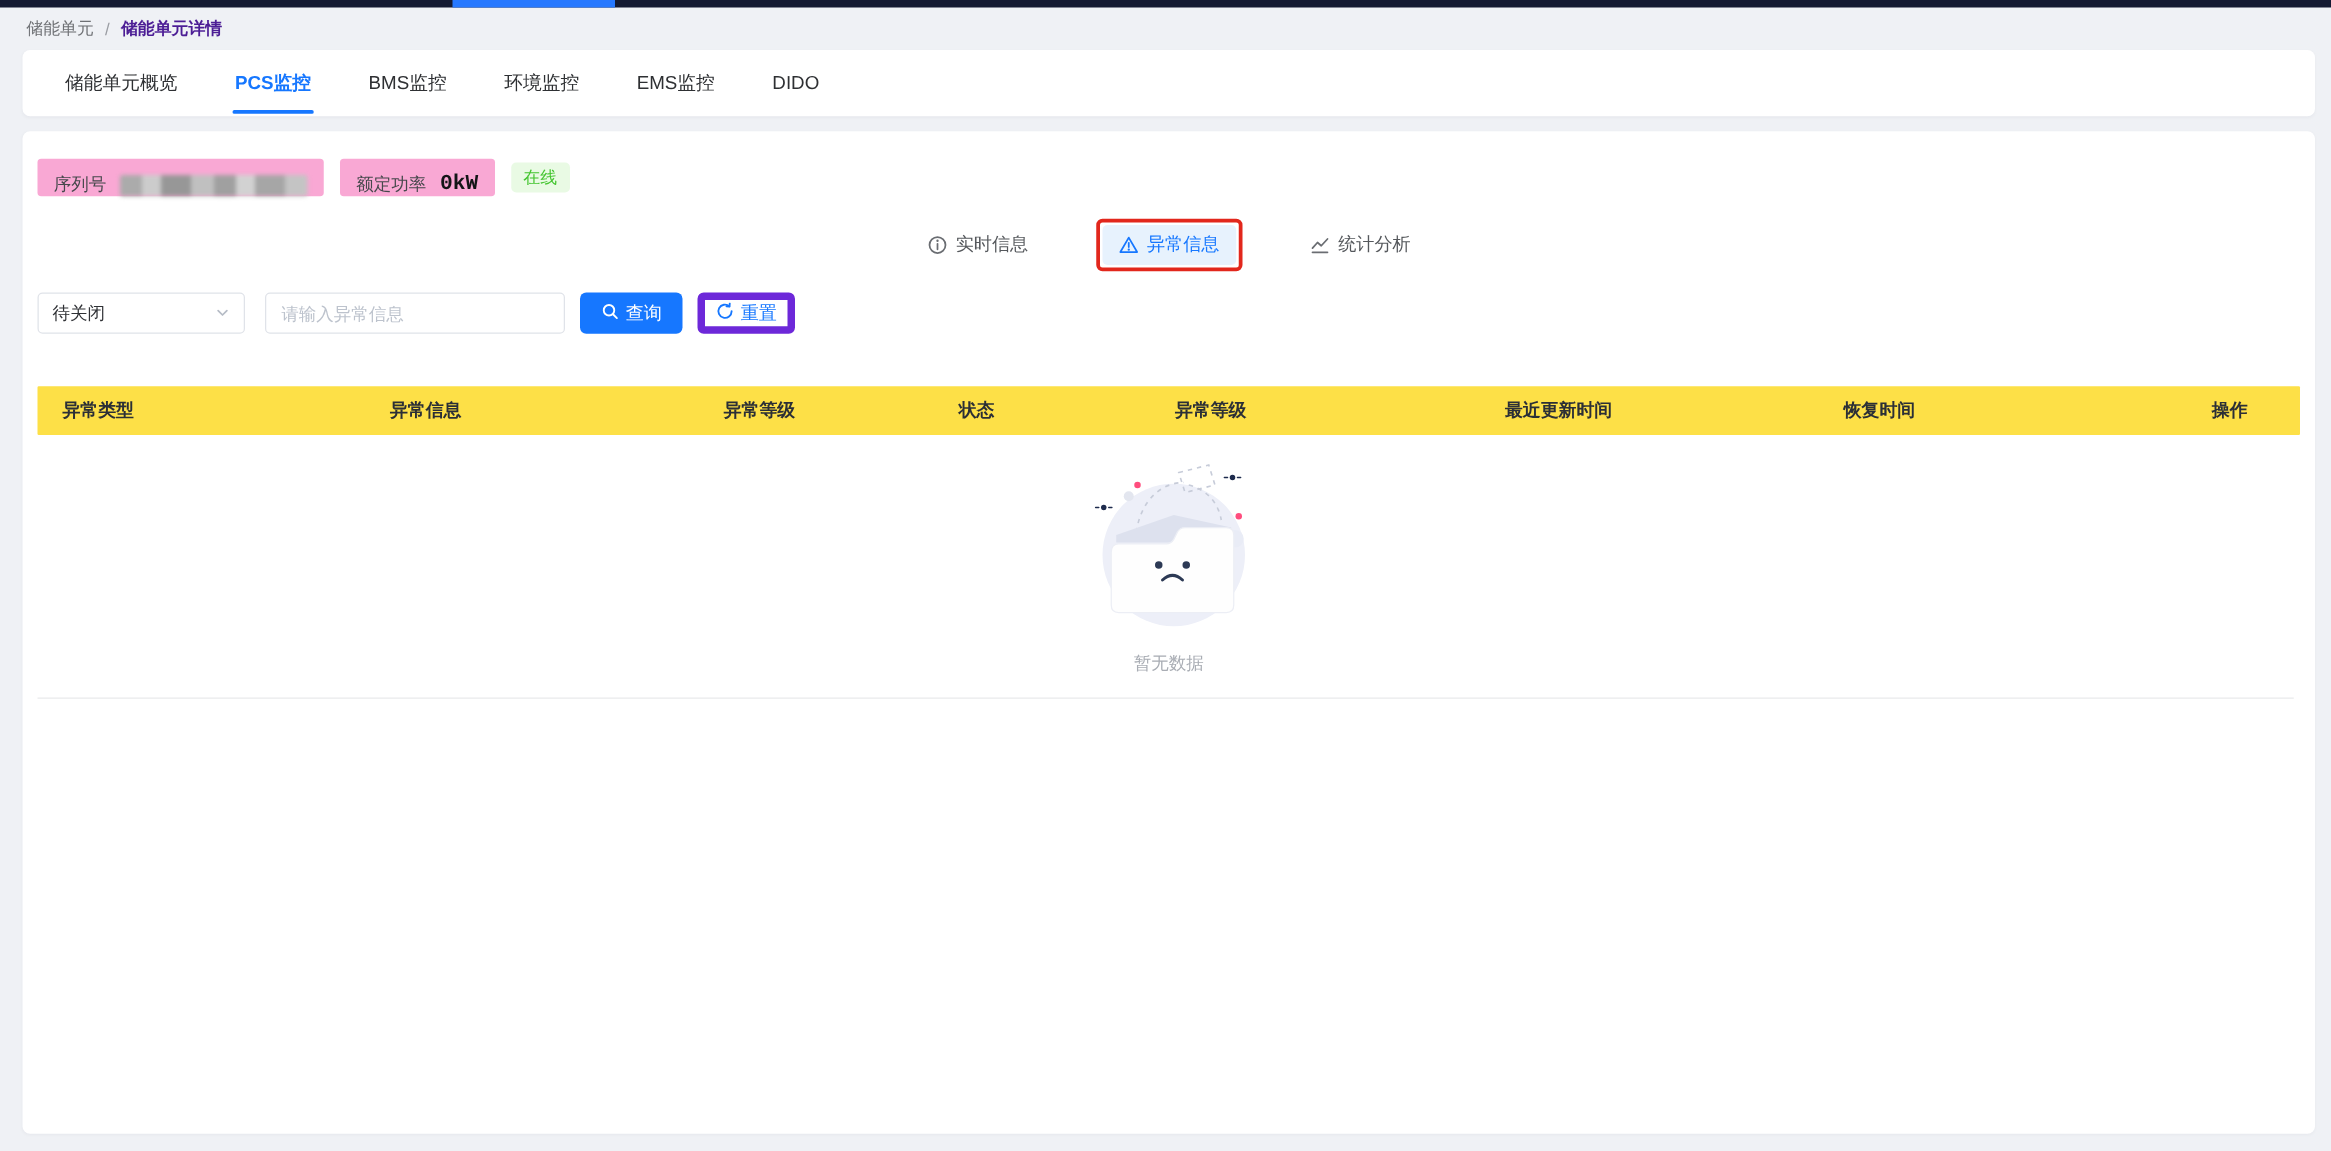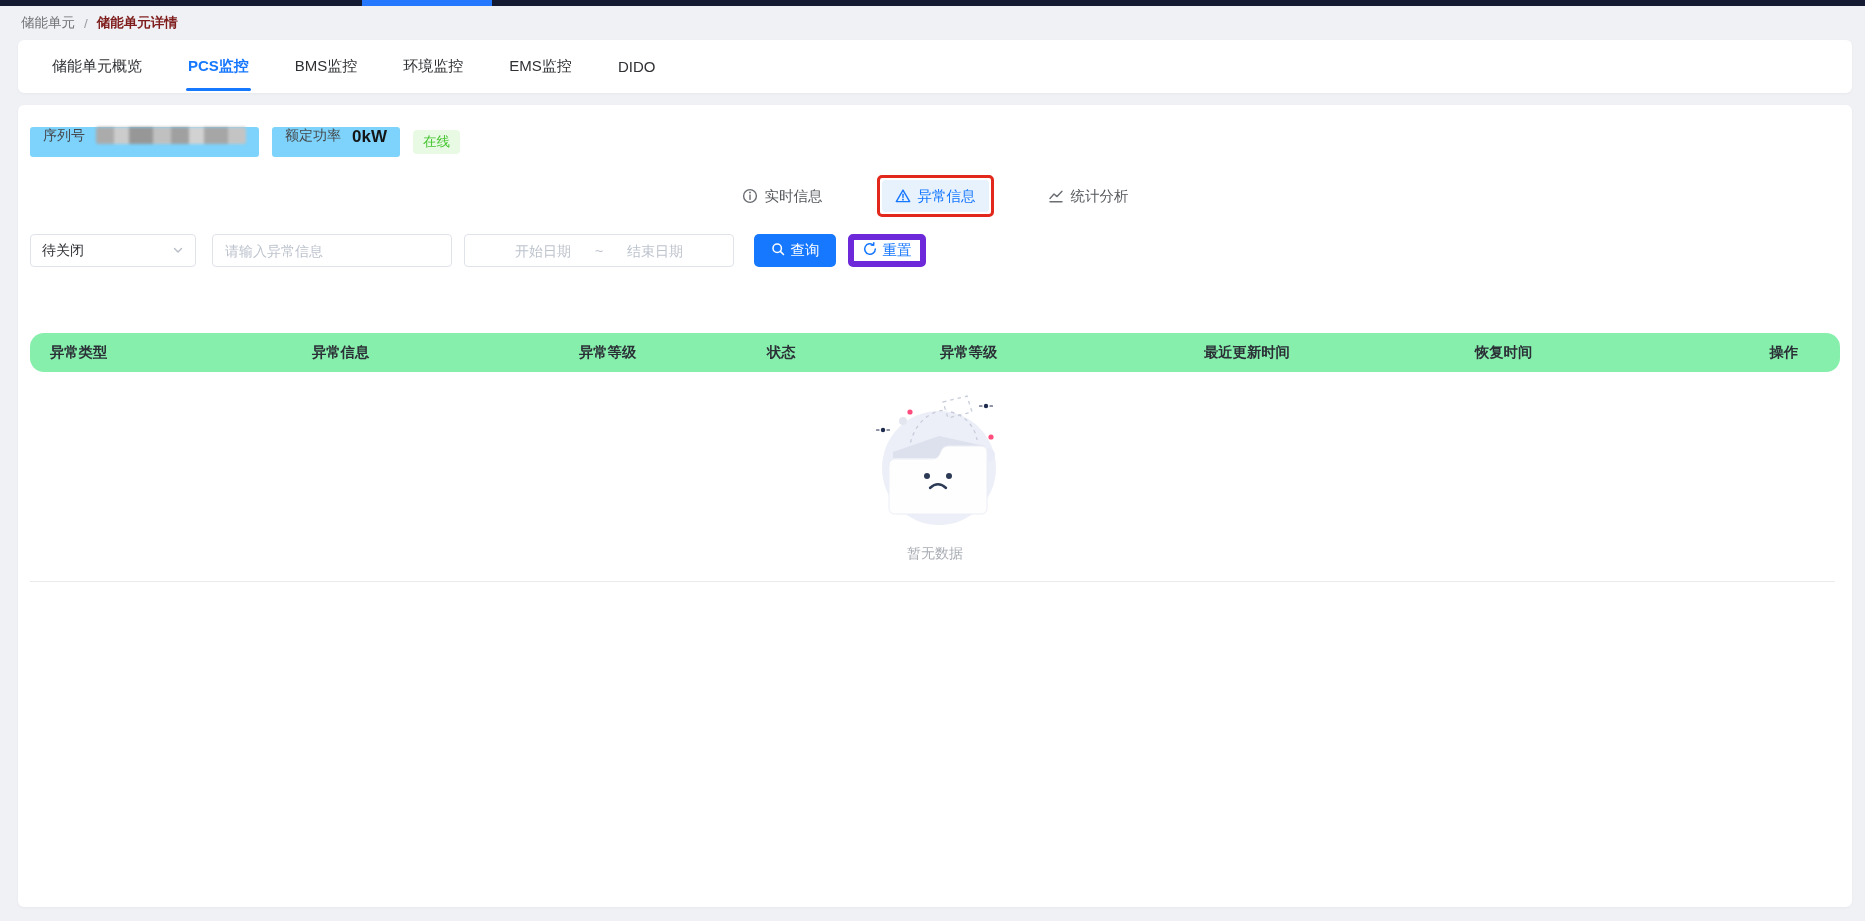--- a/index.html
+++ b/index.html
@@ -18,7 +18,7 @@
   .breadcrumb-row { height:34px; display:flex; align-items:center; padding-left:21px; gap:9px; font-size:13.5px; }
   .crumb-parent { color:#6e7074; cursor:pointer; }
   .crumb-sep { color:#9a9da3; }
-  .crumb-current { color:#7f1d1d; font-weight:700; }
+  .crumb-current { color:#4c1d95; font-weight:700; }
 
   
   .tab-card {

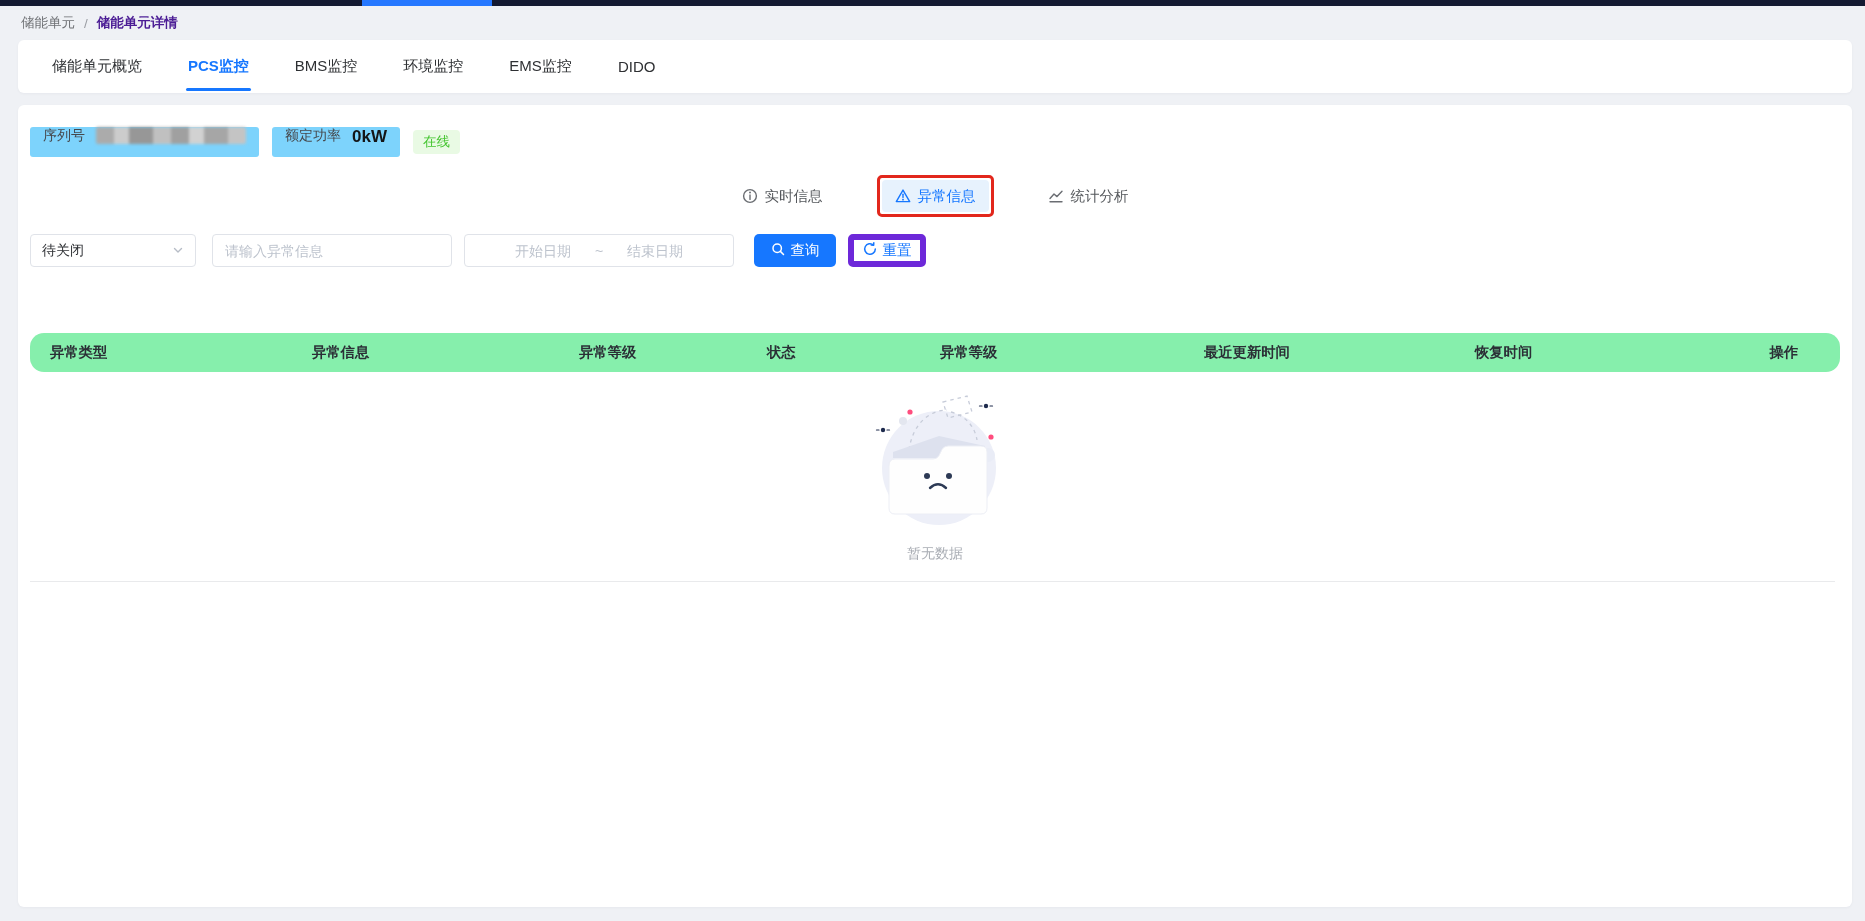--- a/index.html
+++ b/index.html
@@ -38,7 +38,7 @@
 
   
   .device-row { display:flex; align-items:center; gap:13px; margin-left:12px; height:30px; }
-  .chip { background:#7dd3fc; border-radius:3px; height:30px; display:flex; align-items:flex-start; padding:0 13px; gap:11px; font-size:14px; color:#46484c; }
+  .chip { background:#f9a8d4; border-radius:3px; height:30px; display:flex; align-items:flex-end; padding:0 13px; gap:11px; font-size:14px; color:#46484c;font-family:Liberation Mono, monospace; }
   .masked-value { width:150px; height:17px; border-radius:2px; filter:blur(1.6px);
     background:linear-gradient(90deg,#ababab 0 12%,#cccccc 12% 22%,#979797 22% 38%,#c0c0c0 38% 50%,#a0a0a0 50% 62%,#d2d2d2 62% 72%,#a6a6a6 72% 88%,#c4c4c4 88% 100%); }
   .power-value { font-weight:700; font-size:17px; color:#141517; }

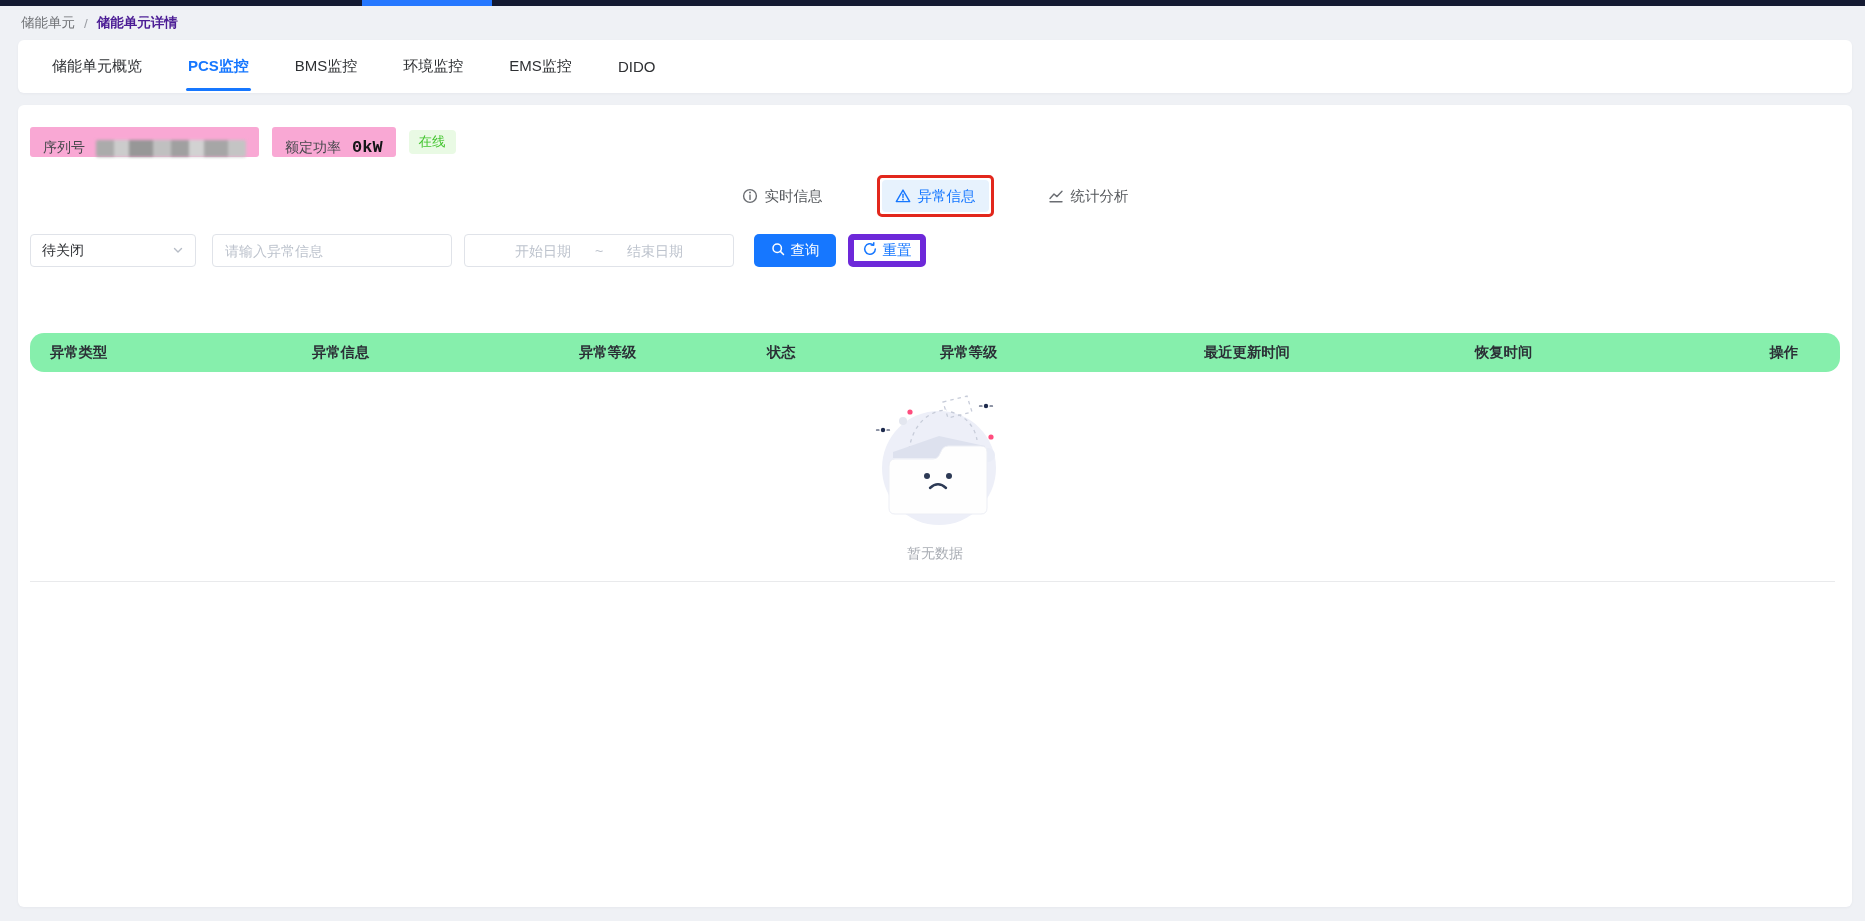--- a/index.html
+++ b/index.html
@@ -159,11 +159,6 @@
     </div>
     <div class="ctrl text-input">
       <input placeholder="请输入异常信息" style="">
-    </div>
-    <div class="ctrl date-range">
-      <input placeholder="开始日期" style="">
-      <span>~</span>
-      <input placeholder="结束日期" style="">
     </div>
     <button class="btn btn-primary">
       <span>

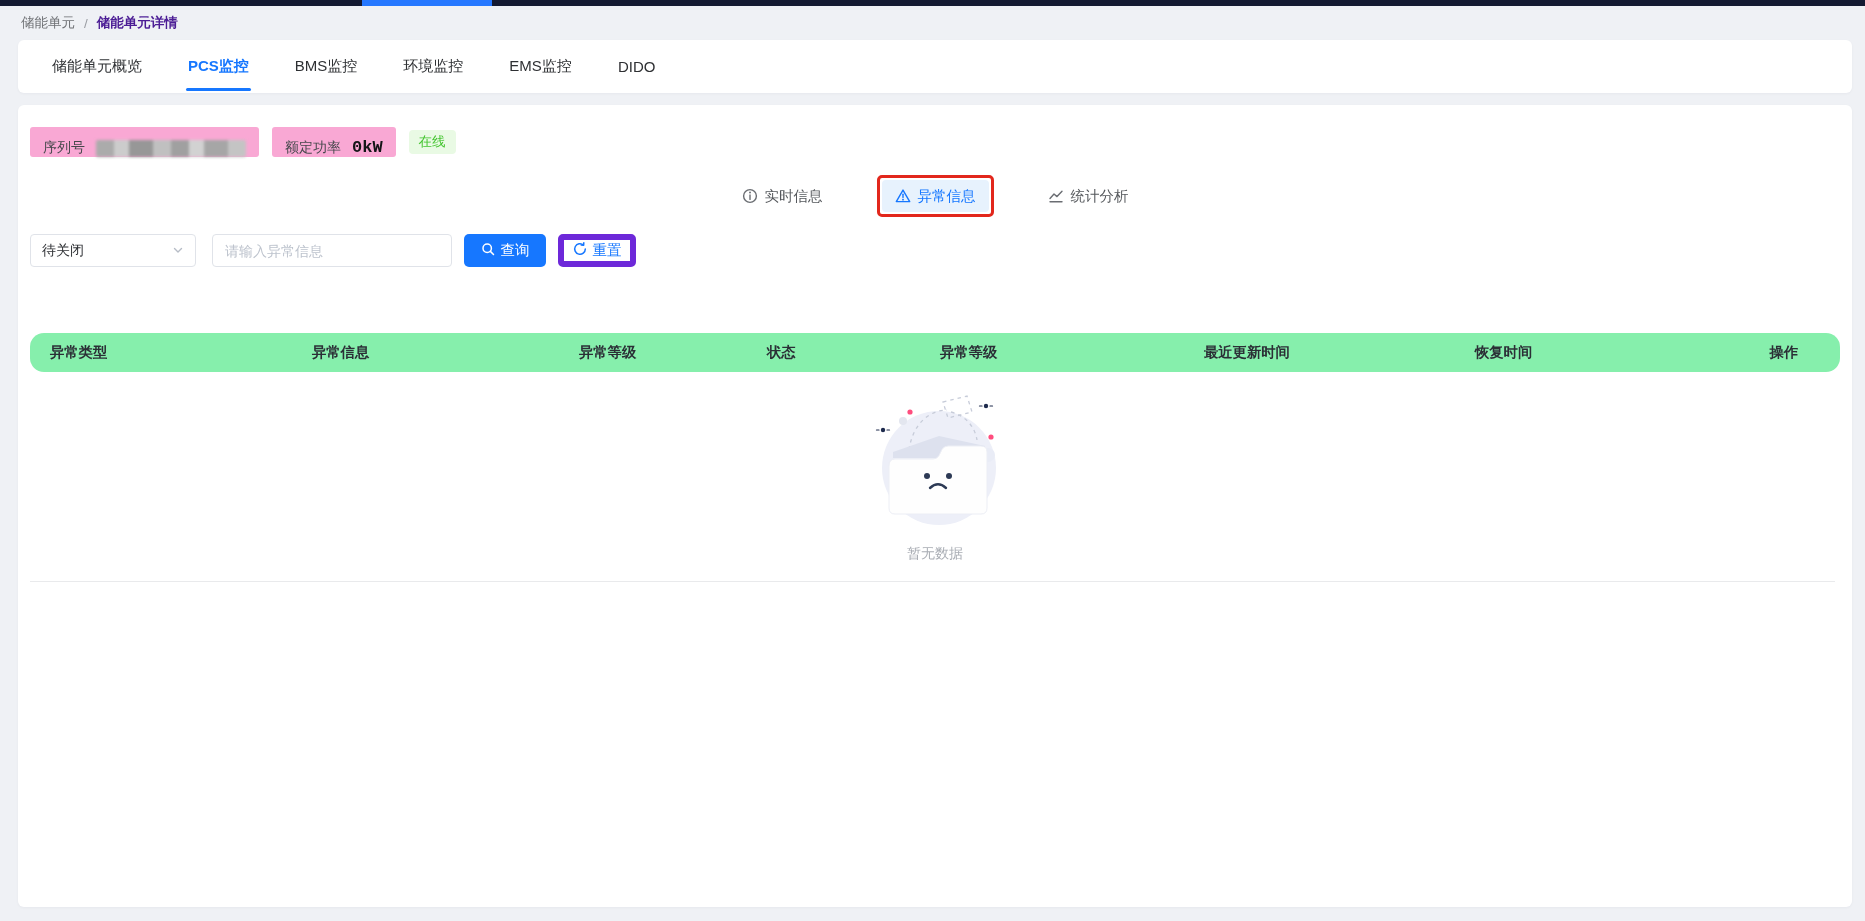--- a/index.html
+++ b/index.html
@@ -66,7 +66,7 @@
 
   
   .table-header {
-    margin:66px 12px 0; height:39px; background:#86efac; border-radius:14px;
+    margin:42px 12px 0; height:39px; background:#fde047; border-radius:1px;
     display:grid; grid-template-columns:262px 267px 188px 173px 264px 271px 1fr 140px;
     align-items:center; padding:0 20px; font-size:14.3px; font-weight:700; color:#2b2f36;
   }

